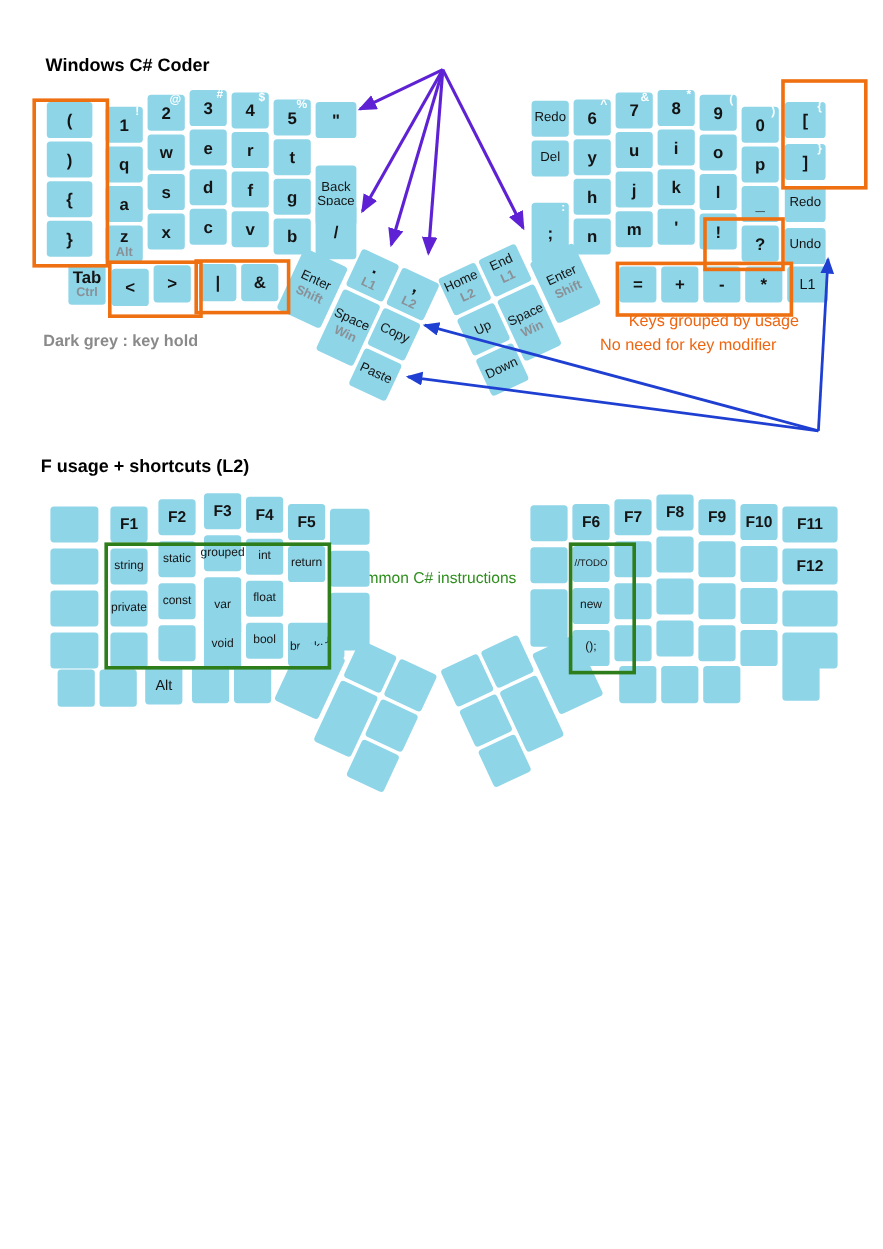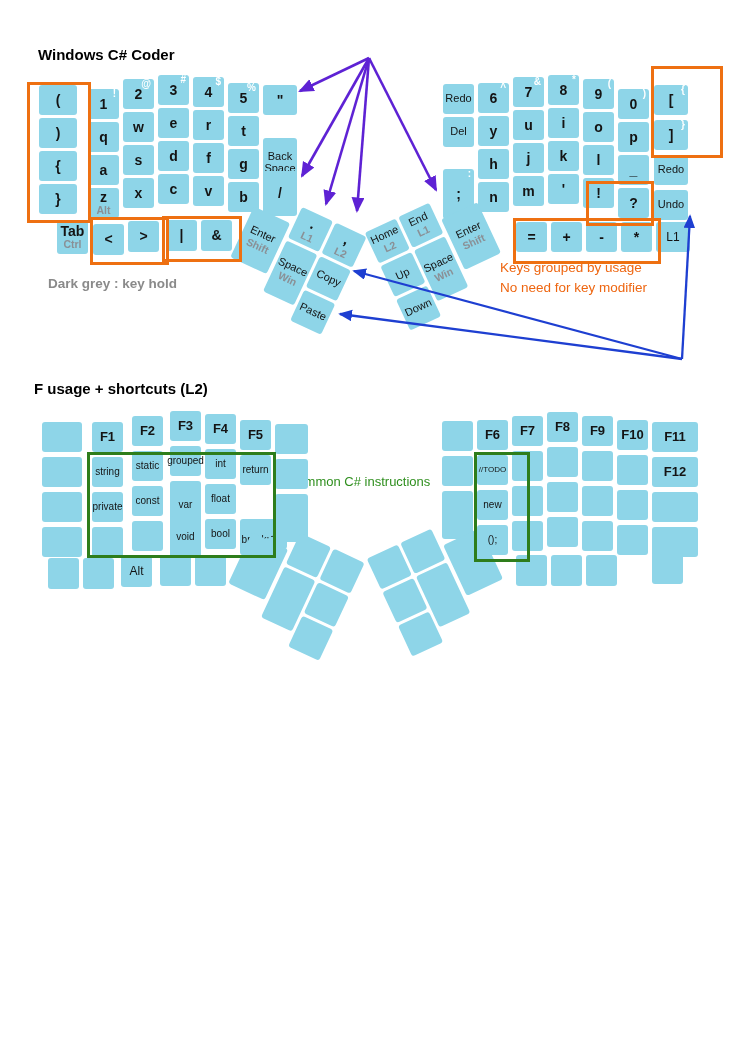--- a/index.html
+++ b/index.html
@@ -36,7 +36,7 @@
 <div class="page">
   <div class="note black" style="left:38px;top:46px;">Windows C# Coder</div>
   <div class="note gray" style="left:36px;top:276px;margin-left:12px;">Dark grey : key hold</div>
-  <div class="note orange" style="left:500px;top:260px;">Keys grouped by usage</div>
+  <div class="note orange" style="left:524px;top:260px;">Keys grouped by usage</div>
   <div class="note orange" style="left:500px;top:280px;">No need for key modifier</div>
   <div class="note black" style="left:34px;top:380px;">F usage + shortcuts (L2)</div>
   <div class="note green" style="left:288px;top:474px;">Common C# instructions</div>

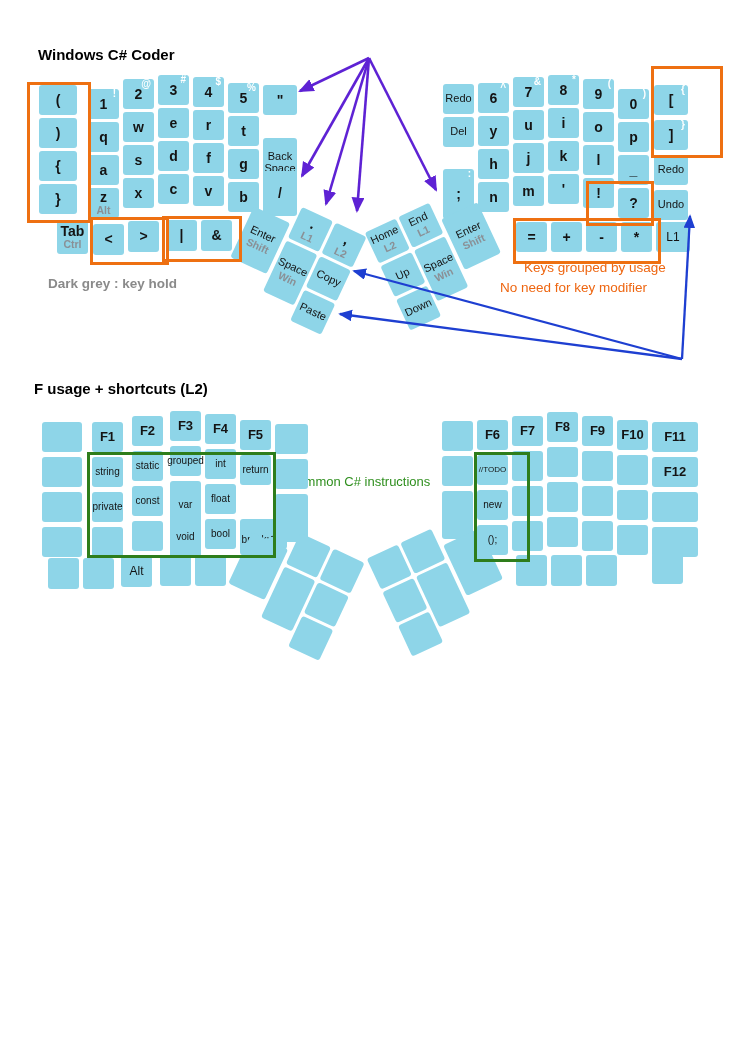--- a/index.html
+++ b/index.html
@@ -35,7 +35,7 @@
 
 <div class="page">
   <div class="note black" style="left:38px;top:46px;">Windows C# Coder</div>
-  <div class="note gray" style="left:36px;top:276px;margin-left:12px;">Dark grey : key hold</div>
+  <div class="note gray" style="left:36px;top:276px;">Dark grey : key hold</div>
   <div class="note orange" style="left:524px;top:260px;">Keys grouped by usage</div>
   <div class="note orange" style="left:500px;top:280px;">No need for key modifier</div>
   <div class="note black" style="left:34px;top:380px;">F usage + shortcuts (L2)</div>

